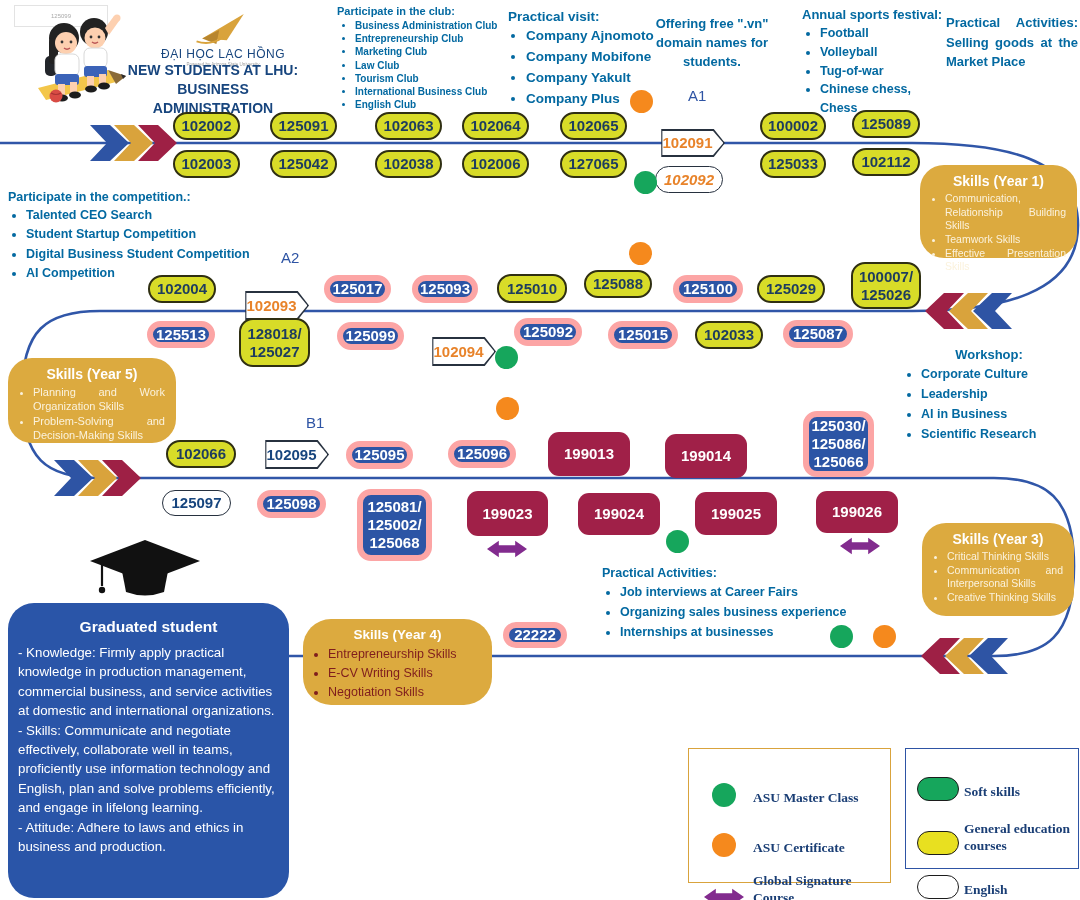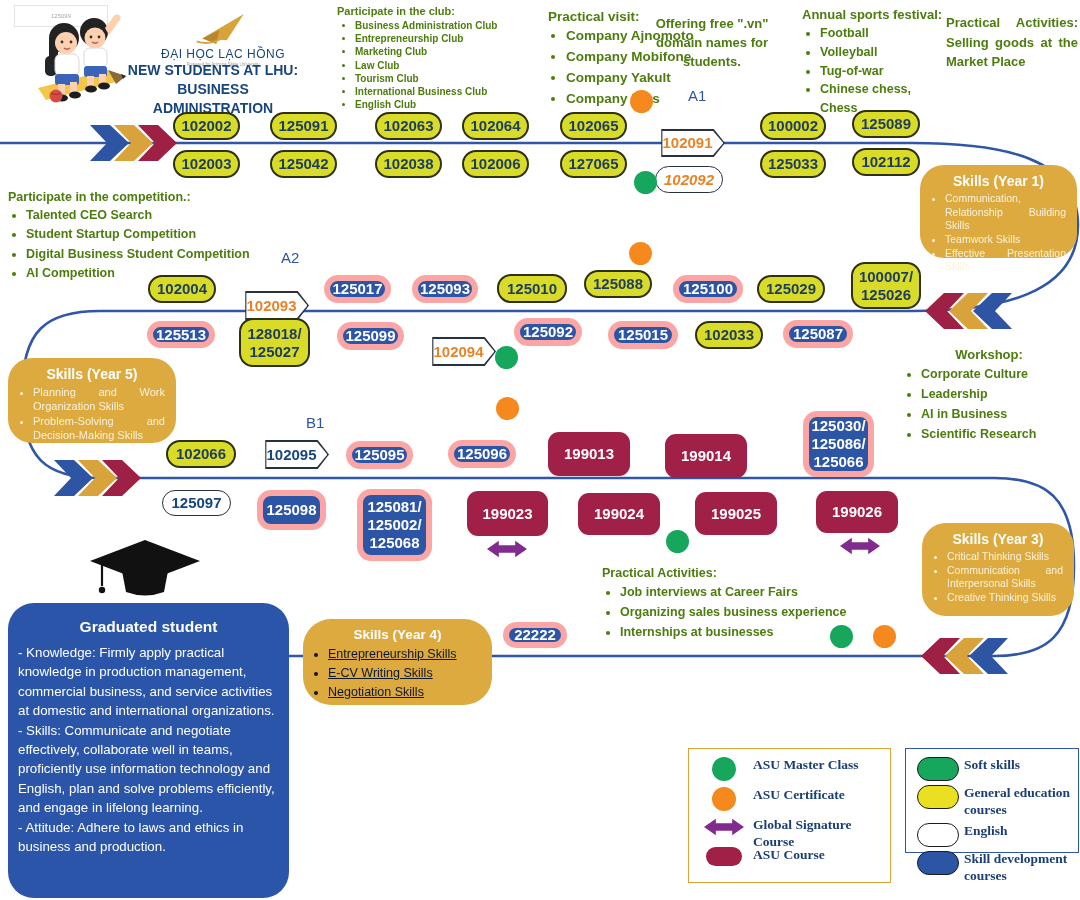--- a/index.html
+++ b/index.html
@@ -20,7 +20,7 @@
     font-size:14px;font-weight:700;line-height:1.35;}
 
   
-  .info{color:#4d7c0f;font-weight:700;}
+  .info{color:#0369a1;font-weight:700;}
   .info h4{margin:0;padding:0;}
   .info ul{margin:2px 0 0;padding-left:18px;}
   #blk-clubs{left:337px;top:5px;width:178px;}

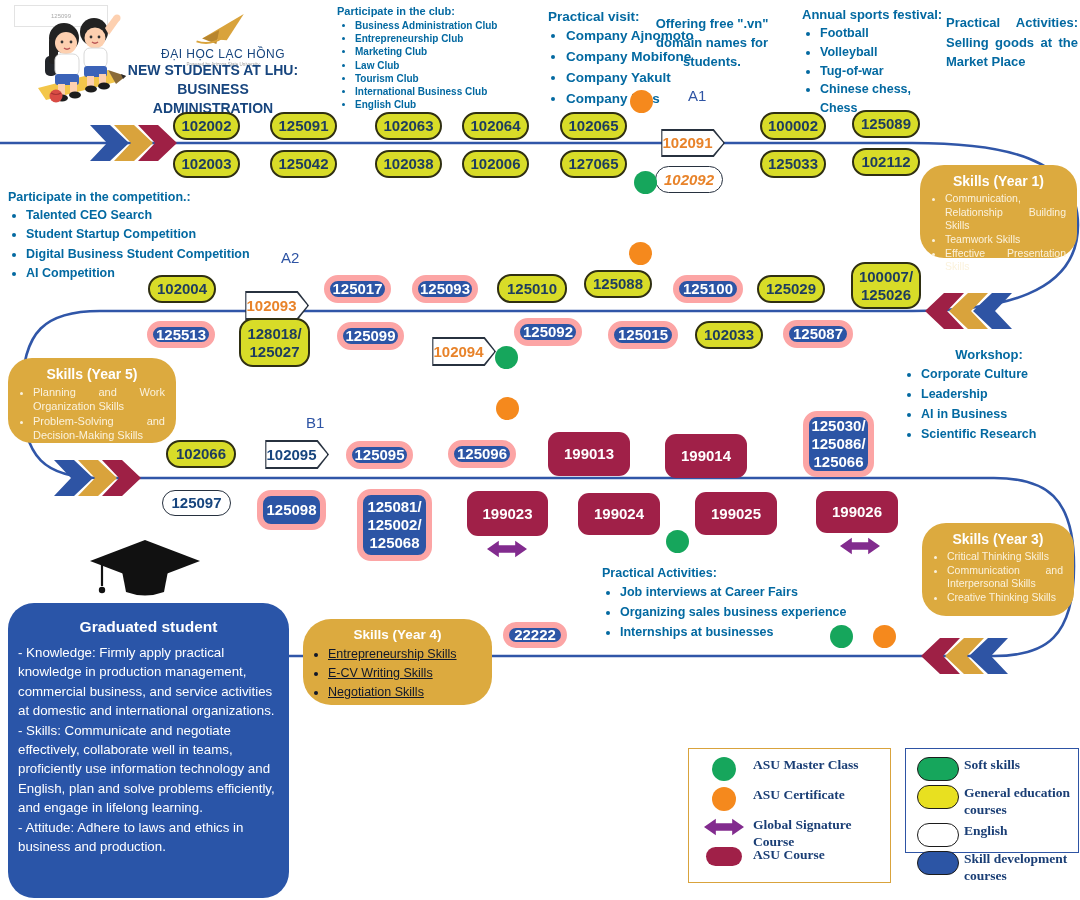--- a/index.html
+++ b/index.html
@@ -25,7 +25,7 @@
   .info ul{margin:2px 0 0;padding-left:18px;}
   #blk-clubs{left:337px;top:5px;width:178px;}
   #blk-clubs h4{font-size:11px;}#blk-clubs li{font-size:10px;line-height:1.32;}
-  #blk-visit{left:508px;top:9px;width:155px;margin-left:40px;}
+  #blk-visit{left:508px;top:9px;width:155px;}
   #blk-visit h4{font-size:13.5px;}#blk-visit li{font-size:13.5px;line-height:1.55;}
   #blk-domain{left:652px;top:15px;width:120px;text-align:center;font-size:13px;line-height:1.45;}
   #blk-sports{left:802px;top:7px;width:142px;}

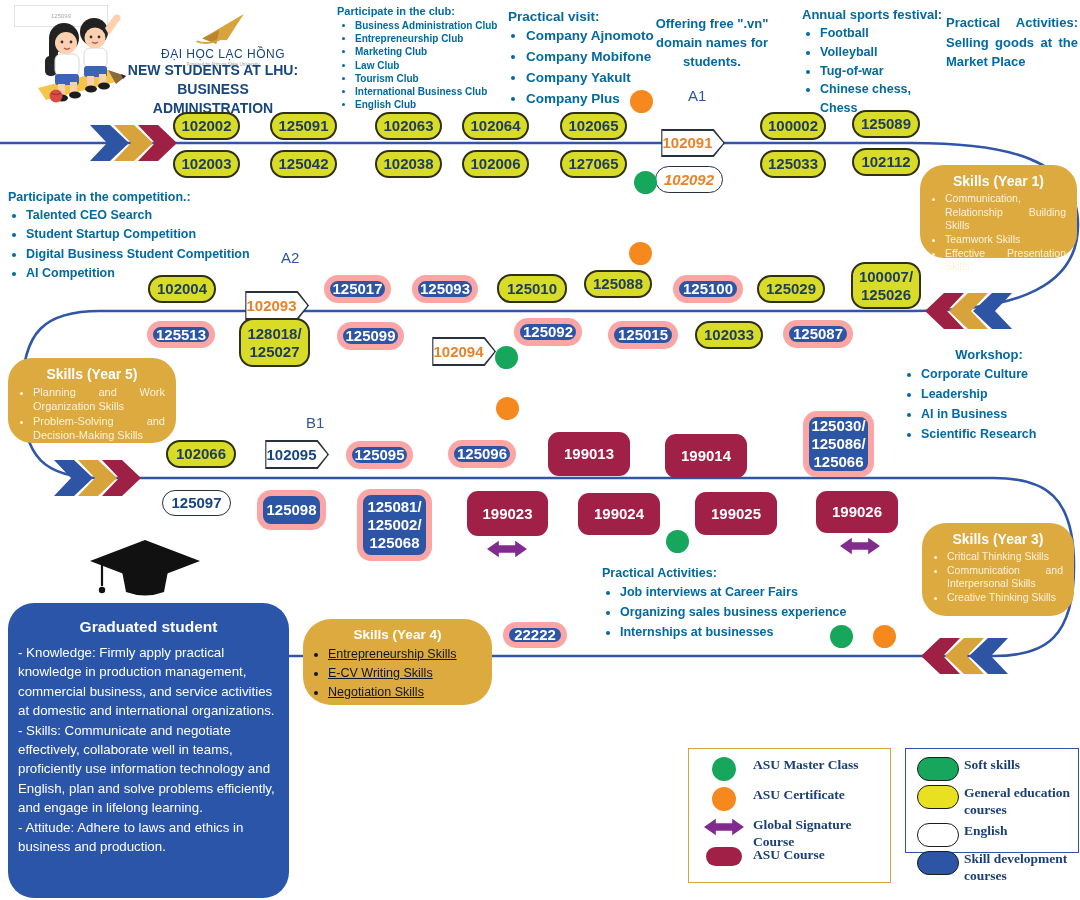--- a/index.html
+++ b/index.html
@@ -500,7 +500,7 @@
           <div>125097</div>
         </div>
       </div>
-      <div class="pill t-skill" style="left: 257px; top: 490px; width: 69px; height: 40px;">
+      <div class="pill t-skill" style="left: 257px; top: 490px; width: 69px; height: 28px;">
         <div class="code">
           <div>125098</div>
         </div>

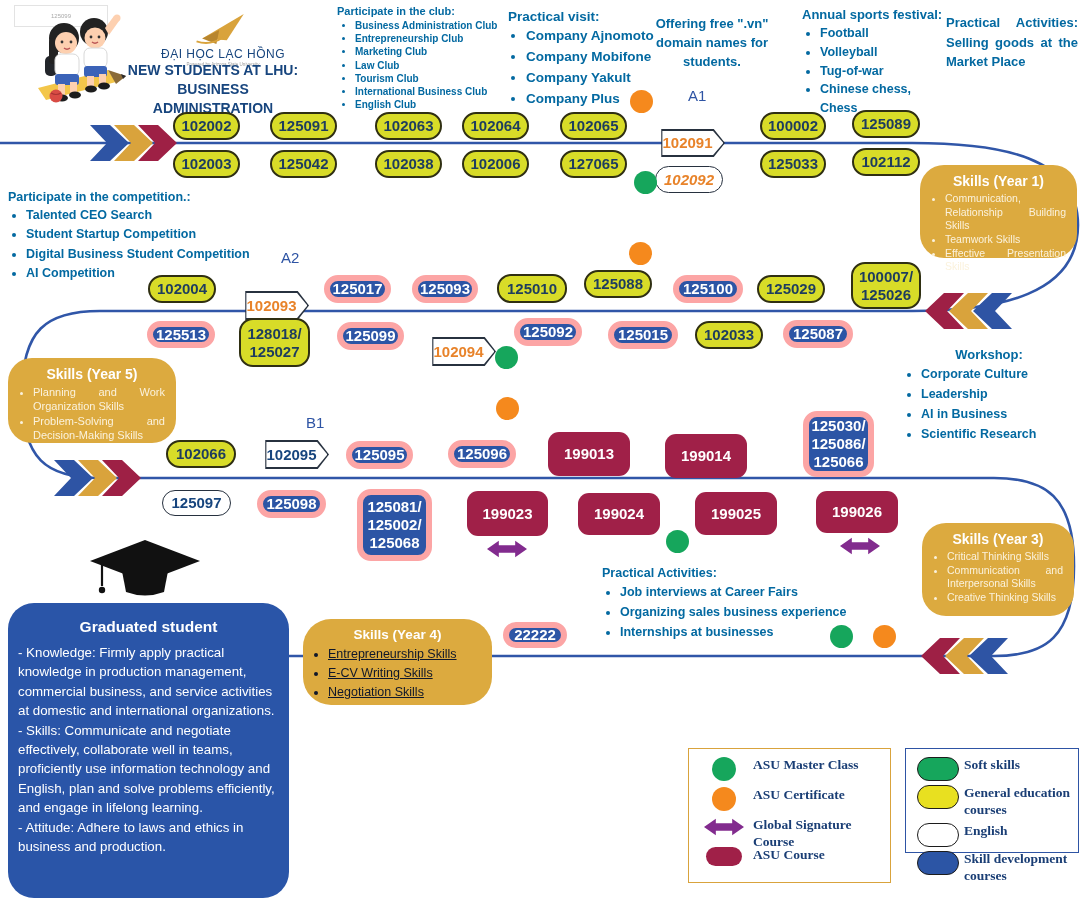--- a/index.html
+++ b/index.html
@@ -70,7 +70,7 @@
   #skills-y3{left:922px;top:523px;width:152px;height:93px;}
   #skills-y4{left:303px;top:619px;width:189px;height:86px;border-radius:28px;}
   #skills-y4 h3{font-size:13.5px;}
-  #skills-y4 ul{font-size:12.5px;line-height:1.5;text-align:left;color:#0f172a;text-decoration:underline;}
+  #skills-y4 ul{font-size:12.5px;line-height:1.5;text-align:left;color:#7f1d1d;}
 
   
   #graduate{left:8px;top:603px;width:281px;height:295px;background:#2a55a8;color:#fff;

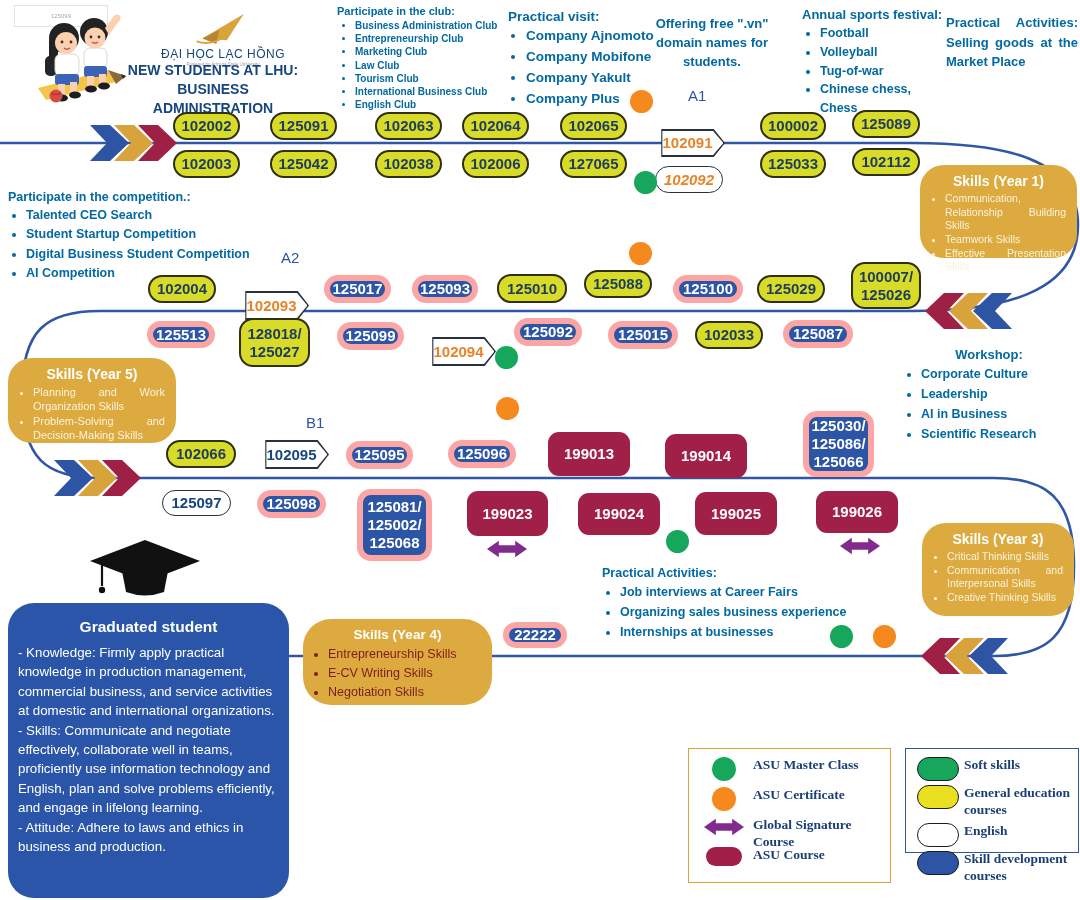--- a/index.html
+++ b/index.html
@@ -82,7 +82,7 @@
   .legend{position:absolute;background:#fff;box-sizing:border-box;padding:8px 6px;}
   #legend-asu{left:688px;top:748px;width:203px;height:135px;border:1.6px solid #d9a33c;}
   #legend-course{left:905px;top:748px;width:174px;height:105px;border:1.6px solid #2e54a4;}
-  .lrow{display:flex;align-items:flex-start;}
+  .lrow{display:flex;align-items:flex-end;margin-top:20px;}
   #legend-asu .lrow{height:30px;}
   .icell{width:58px;display:flex;align-items:center;justify-content:center;flex:none;}
   #legend-course .icell{width:52px;}

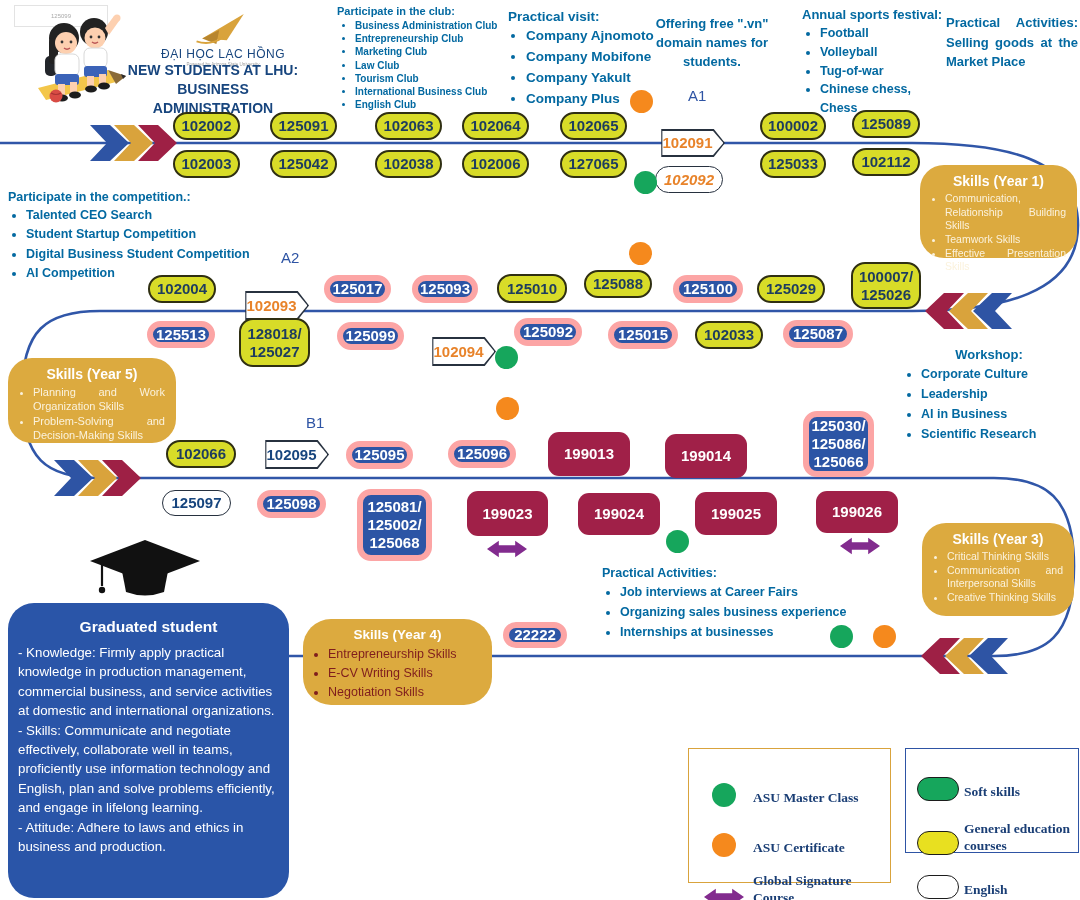--- a/index.html
+++ b/index.html
@@ -81,7 +81,7 @@
   
   .legend{position:absolute;background:#fff;box-sizing:border-box;padding:8px 6px;}
   #legend-asu{left:688px;top:748px;width:203px;height:135px;border:1.6px solid #d9a33c;}
-  #legend-course{left:905px;top:748px;width:174px;height:105px;border:1.6px solid #2e54a4;}
+  #legend-course{left:905px;top:748px;width:174px;height:121px;border:1.6px solid #2e54a4;}
   .lrow{display:flex;align-items:flex-end;margin-top:20px;}
   #legend-asu .lrow{height:30px;}
   .icell{width:58px;display:flex;align-items:center;justify-content:center;flex:none;}

